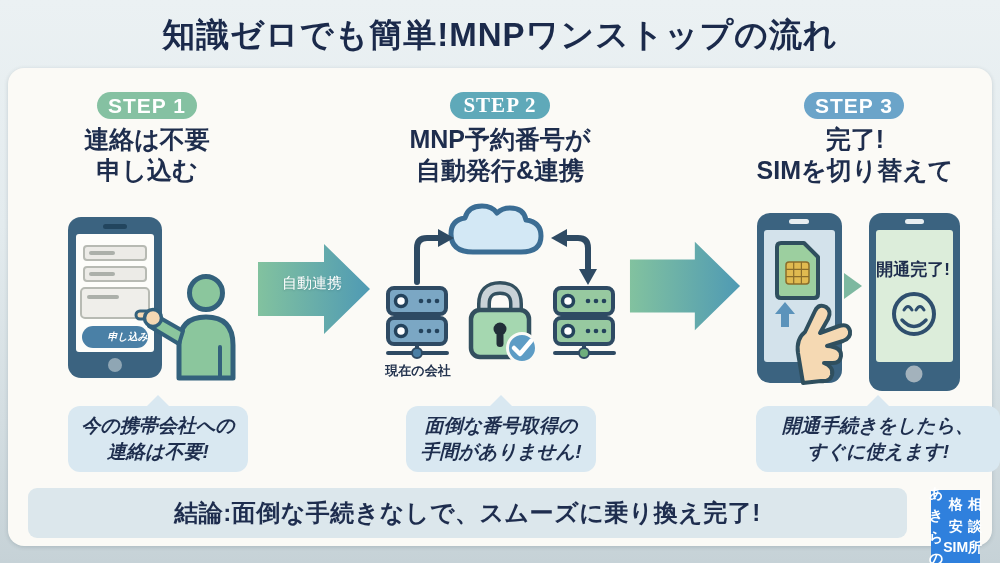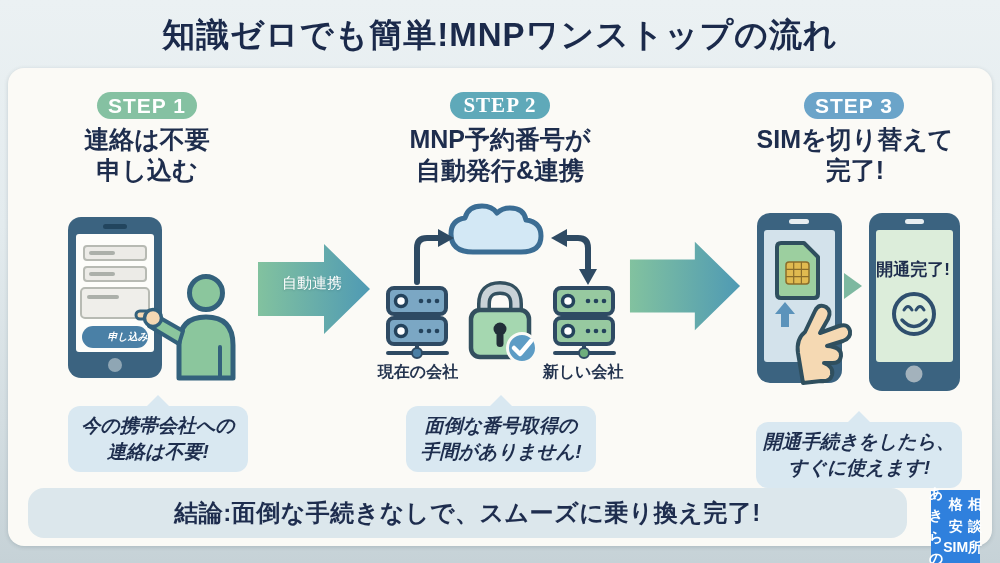--- a/index.html
+++ b/index.html
@@ -92,8 +92,8 @@
     <div>自動発行&amp;連携</div>
   </div>
   <div class="step-heading heading-3">
+    <div>完了!</div>
     <div>SIMを切り替えて</div>
-    <div>完了!</div>
   </div>
 
   <svg class="illus" style="left:60px; top:205px;" width="215" height="185" viewBox="0 0 215 185">

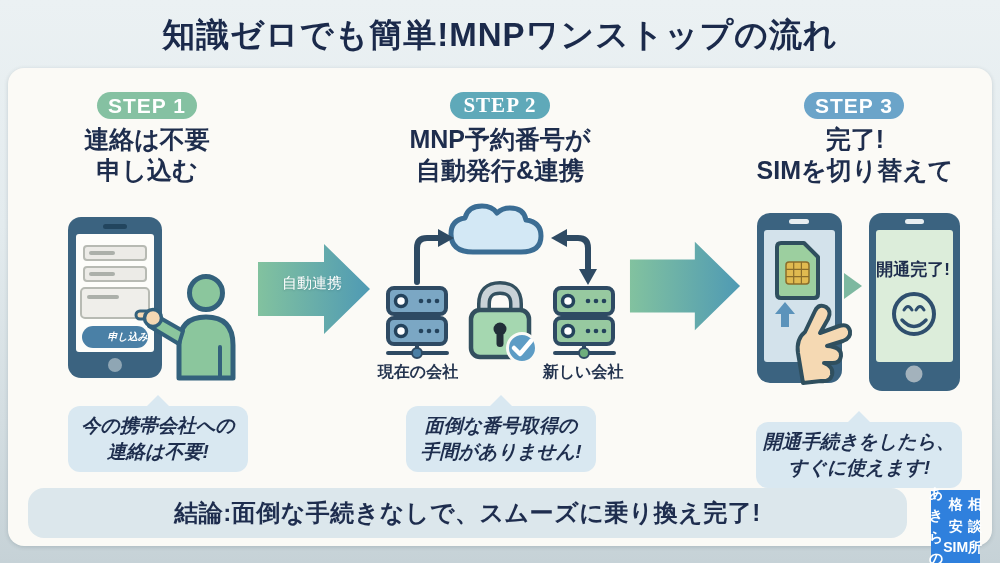--- a/index.html
+++ b/index.html
@@ -39,7 +39,7 @@
   }
   .server-label {
     position:absolute; top:362px; width:130px; text-align:center;
-    font-size:16px; font-weight:bold; color:#24344f;
+    font-size:13px; font-weight:bold; color:#24344f;
   }
   .server-label-left { left:353px; }  .server-label-right { left:518px; }
   .phone2-text {

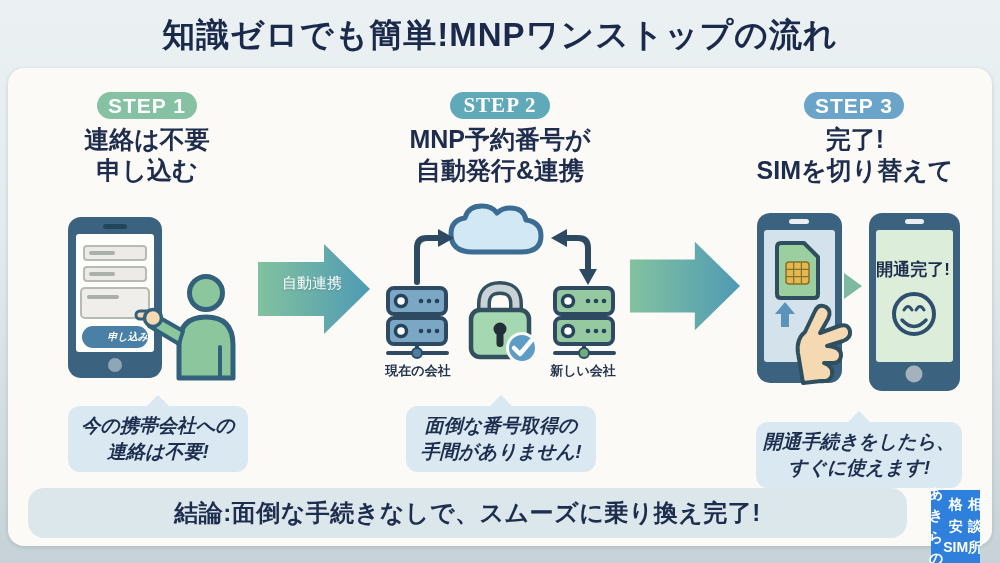--- a/index.html
+++ b/index.html
@@ -187,7 +187,6 @@
     </g>
   </svg>
   <div class="server-label server-label-left">現在の会社</div>
-  <div class="server-label server-label-right">新しい会社</div>
 
   <svg class="illus" style="left:628px; top:239px;" width="114" height="94" viewBox="0 0 116 94">
     <defs>

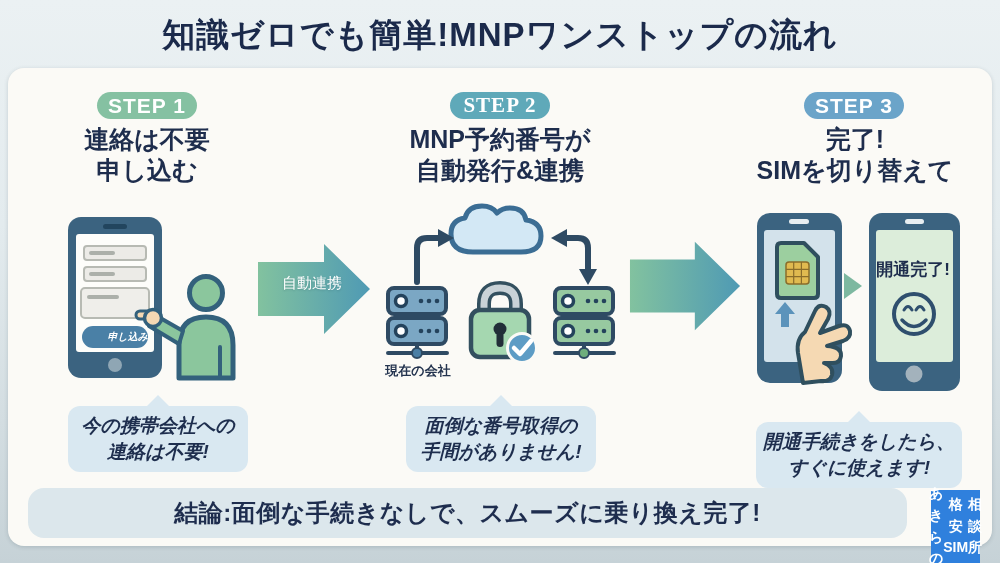--- a/index.html
+++ b/index.html
@@ -58,7 +58,7 @@
   }
   .bubble-1 { left:68px;  width:180px; }
   .bubble-2 { left:406px; width:190px; }
-  .bubble-3 { left:756px; width:206px;margin-top:16px; }
+  .bubble-3 { left:756px; width:244px; }
   .conclusion-bar {
     position:absolute; left:28px; top:488px; width:879px; height:50px;
     background:#dce7ec; border-radius:16px; display:flex; align-items:center; justify-content:center;

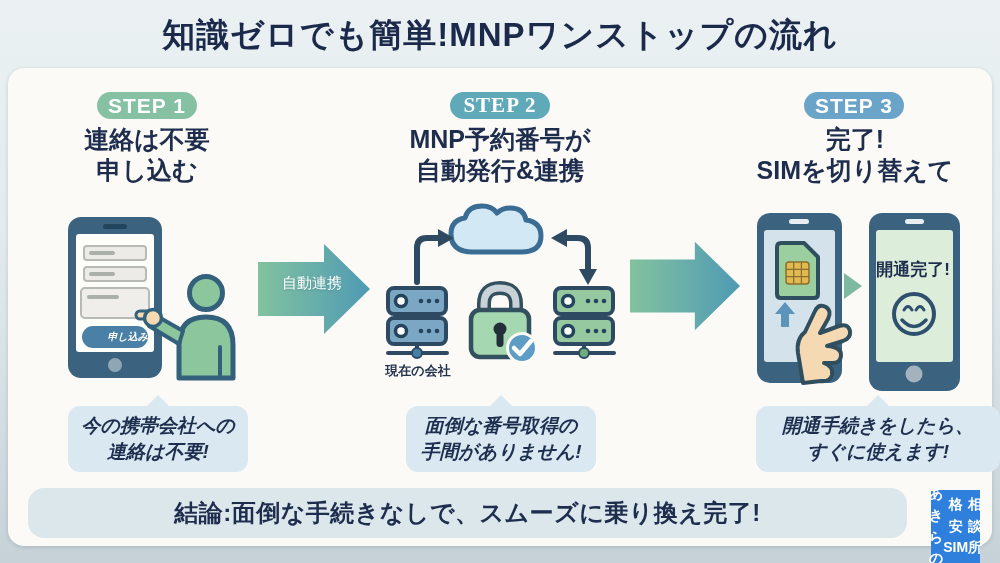--- a/index.html
+++ b/index.html
@@ -61,7 +61,7 @@
   .bubble-3 { left:756px; width:244px; }
   .conclusion-bar {
     position:absolute; left:28px; top:488px; width:879px; height:50px;
-    background:#dce7ec; border-radius:16px; display:flex; align-items:center; justify-content:center;
+    background:#dce7ec; border-radius:9px; display:flex; align-items:center; justify-content:center;
     font-size:24px; font-weight:bold; color:#1e2d4e; letter-spacing:0.5px;
   }
   .brand-badge {

